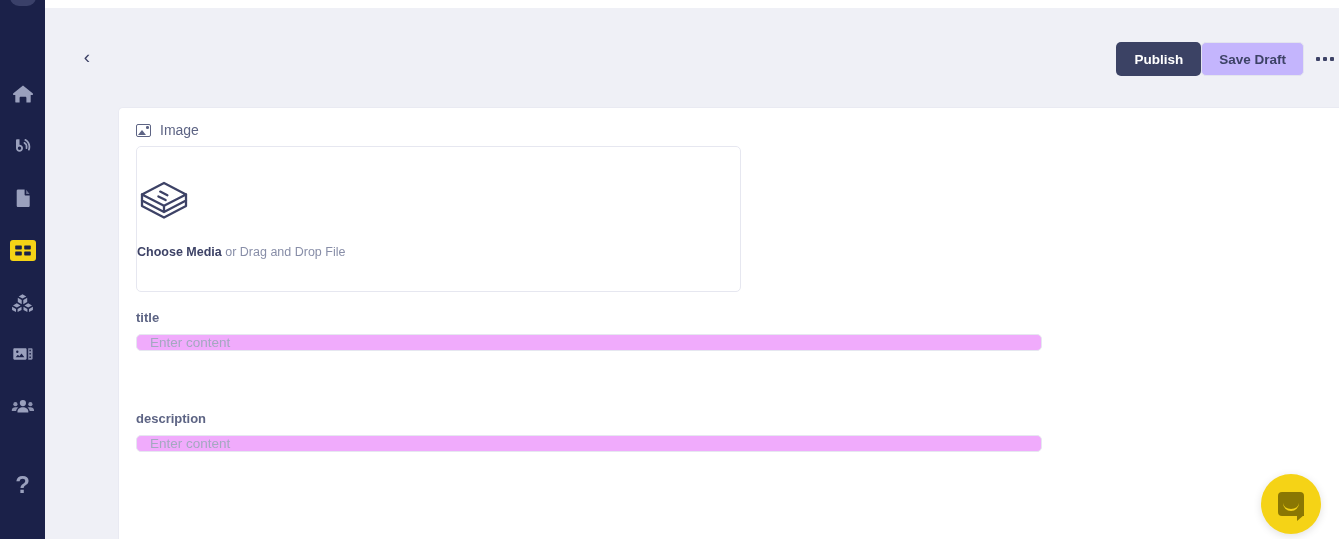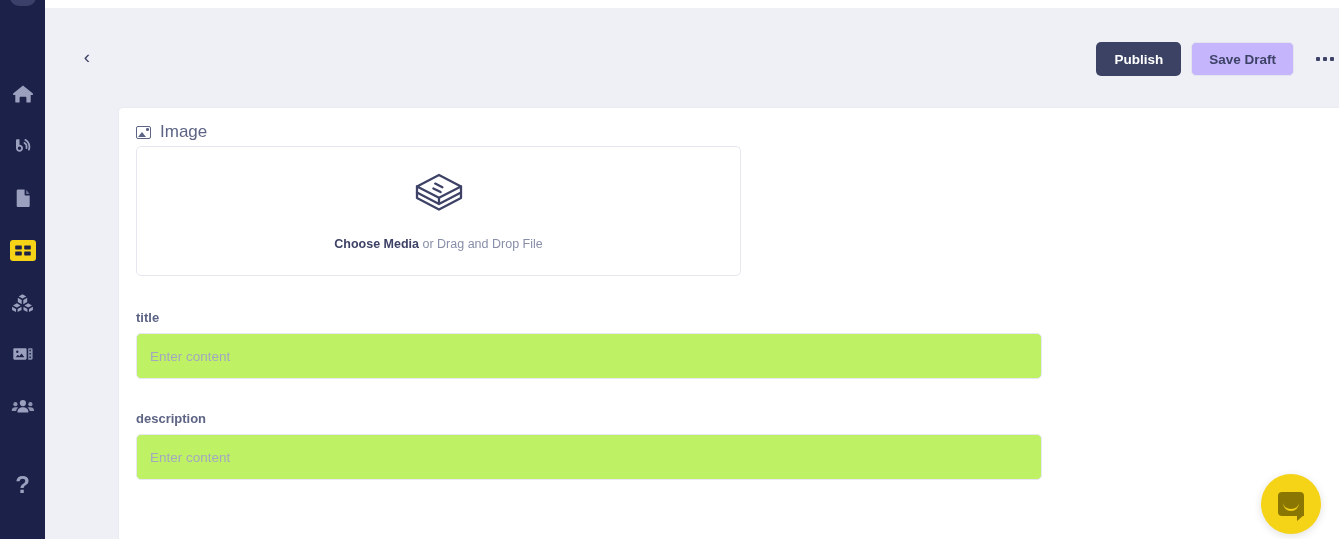--- a/index.html
+++ b/index.html
@@ -95,7 +95,7 @@
   }
   .header-actions {
     position: absolute; right: 0; top: 14px;
-    display: flex; align-items: center; gap: 10px;
+    display: flex; align-items: center; gap: 0;
   }
   .btn {
     height: 34px;

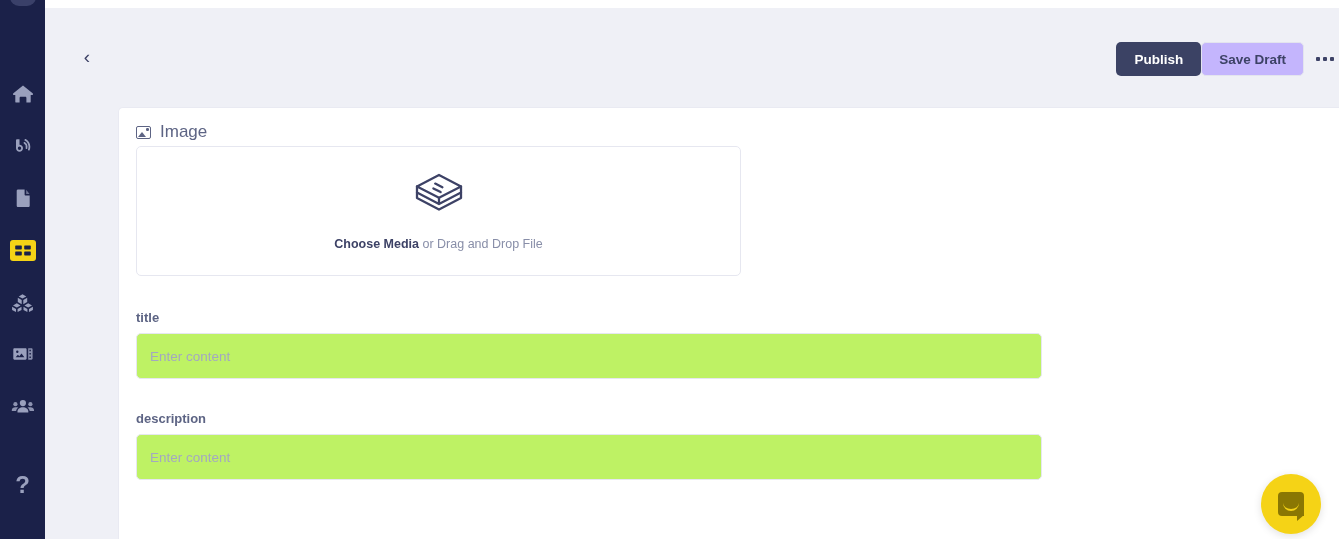--- a/index.html
+++ b/index.html
@@ -147,7 +147,7 @@
     content: ""; position: absolute; right: 1.5px; top: 1.5px;
     width: 2.6px; height: 2.6px; border-radius: 50%; background: #5d6484;
   }
-  .field-label-row .txt { font-size: 17px; color: #5d6484; }
+  .field-label-row .txt { font-size: 14px; color: #5d6484; }
 
   .dropzone {
     position: absolute; left: 17px; top: 38px;

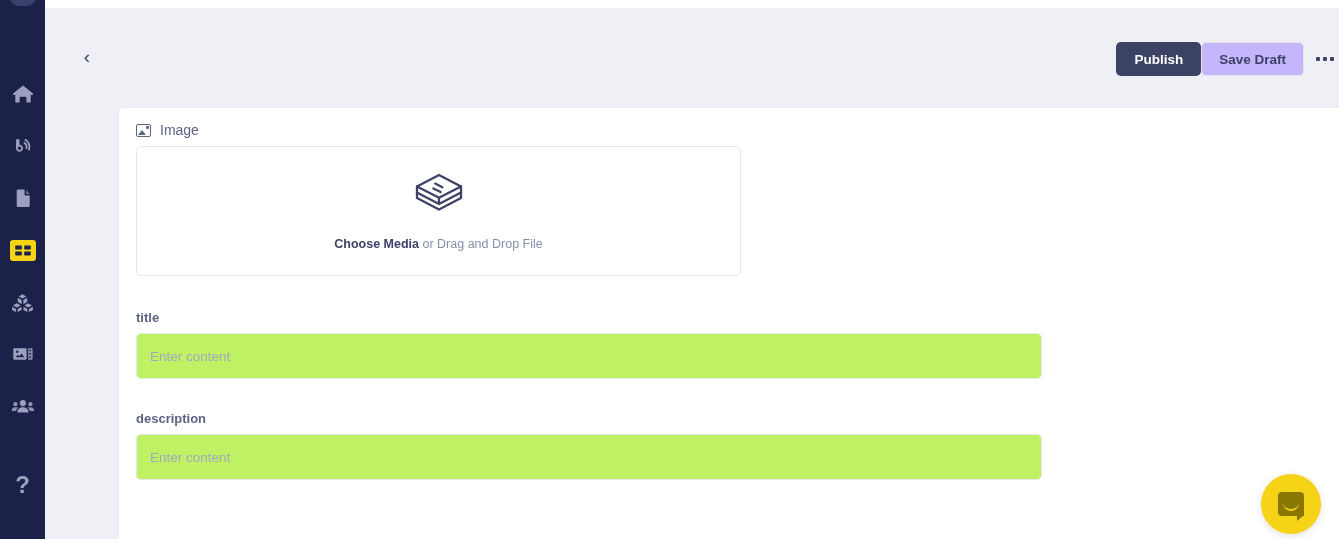--- a/index.html
+++ b/index.html
@@ -151,11 +151,11 @@
 
   .dropzone {
     position: absolute; left: 17px; top: 38px;
-    width: 605px; height: 130px;
+    width: 605px; height: 146px;
     border: 1px solid #e6e7f0;
     border-radius: 5px;
     background: #ffffff;
-    display: flex; flex-direction: column; align-items: center; justify-content: center;
+    display: flex; flex-direction: column; align-items: flex-start; justify-content: center;
     gap: 24px;
     cursor: pointer;
   }

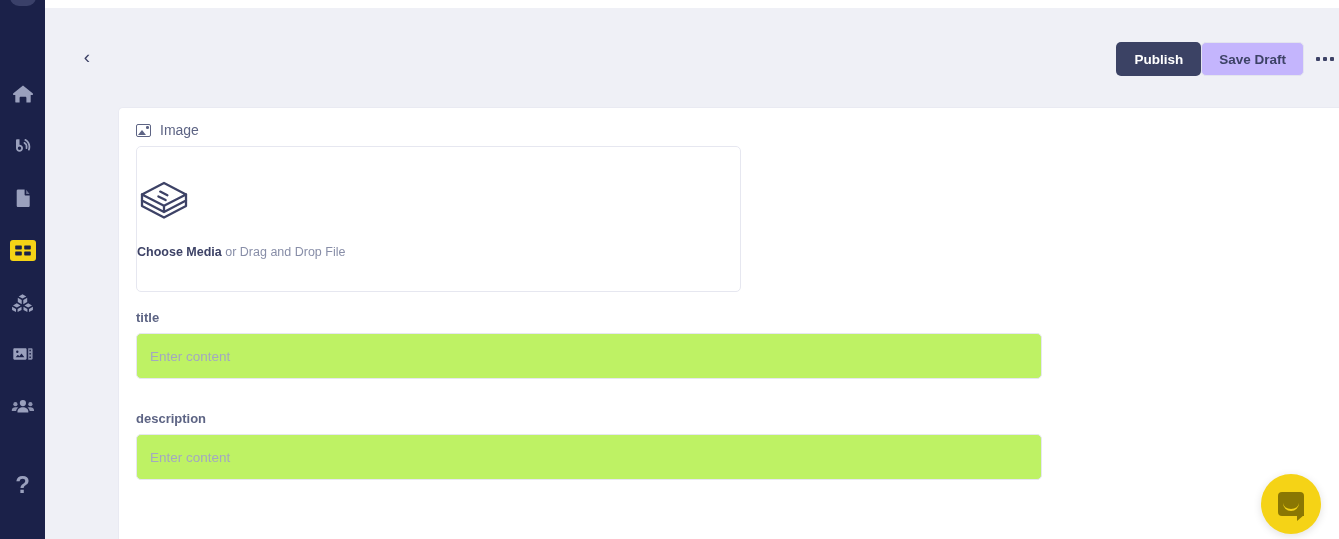--- a/index.html
+++ b/index.html
@@ -168,9 +168,9 @@
     margin-bottom: 8px;
   }
   .input {
-    width: 100%; height: 46px;
+    width: 100%; height: 17px;
     border: 1px solid #e6e7f0; border-radius: 5px;
-    background: #bef264;
+    background: #f0abfc;
     font-family: "Liberation Sans", sans-serif;
     font-size: 13.5px; color: #3d4266;
     padding: 0 13px;

